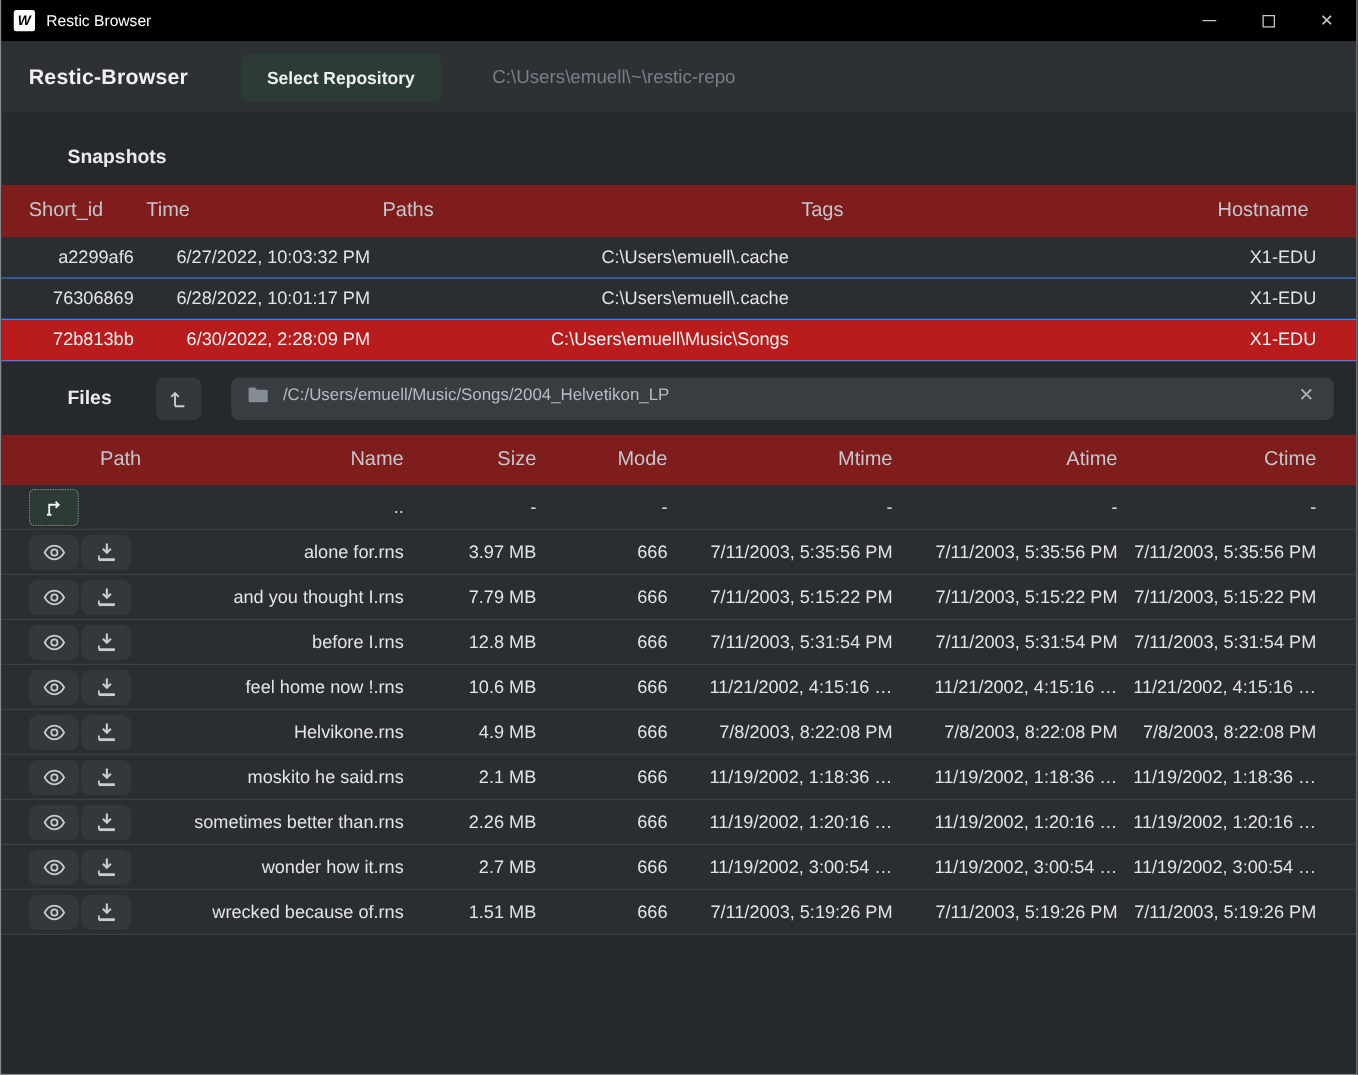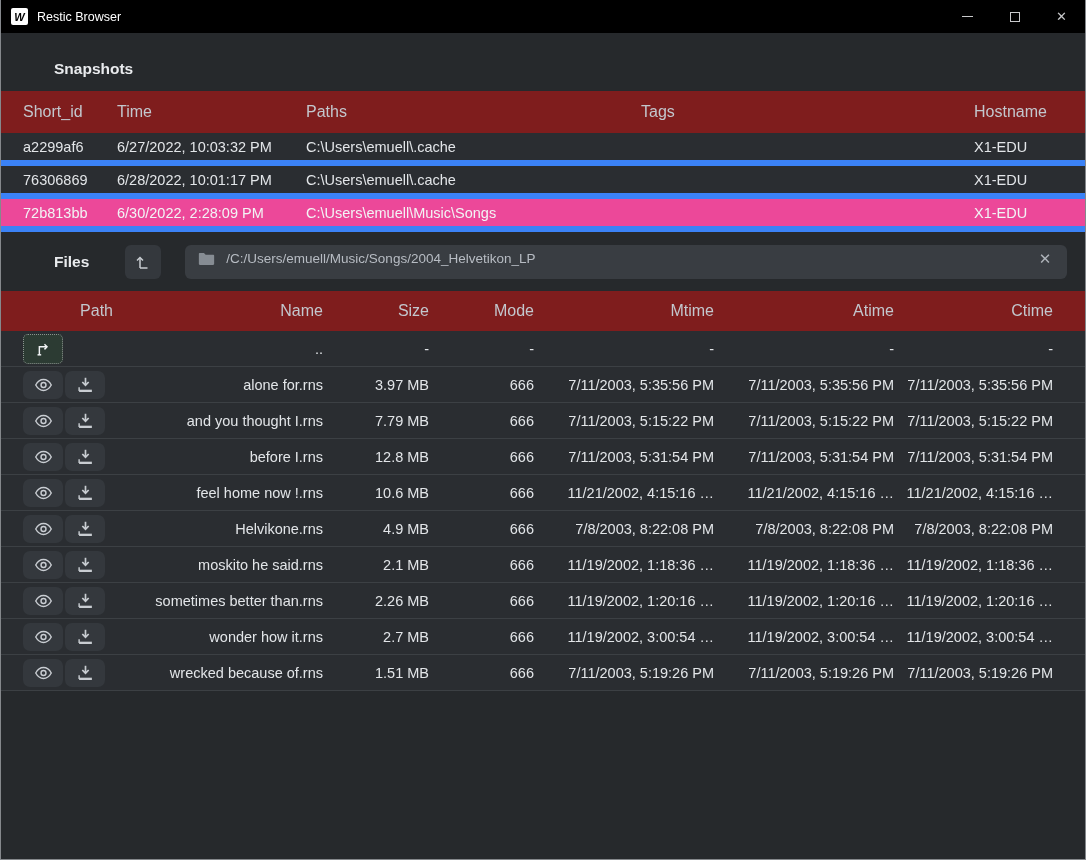--- a/index.html
+++ b/index.html
@@ -81,6 +81,11 @@
     </div>
   </div>
 
+  <div class="header">
+    <span class="app-name">Restic-Browser</span>
+    <button class="select-repo">Select Repository</button>
+    <span class="repo-path">C:\Users\emuell\~\restic-repo</span>
+  </div>
 
   <div class="section-snapshots">
     <span class="section-title">Snapshots</span>

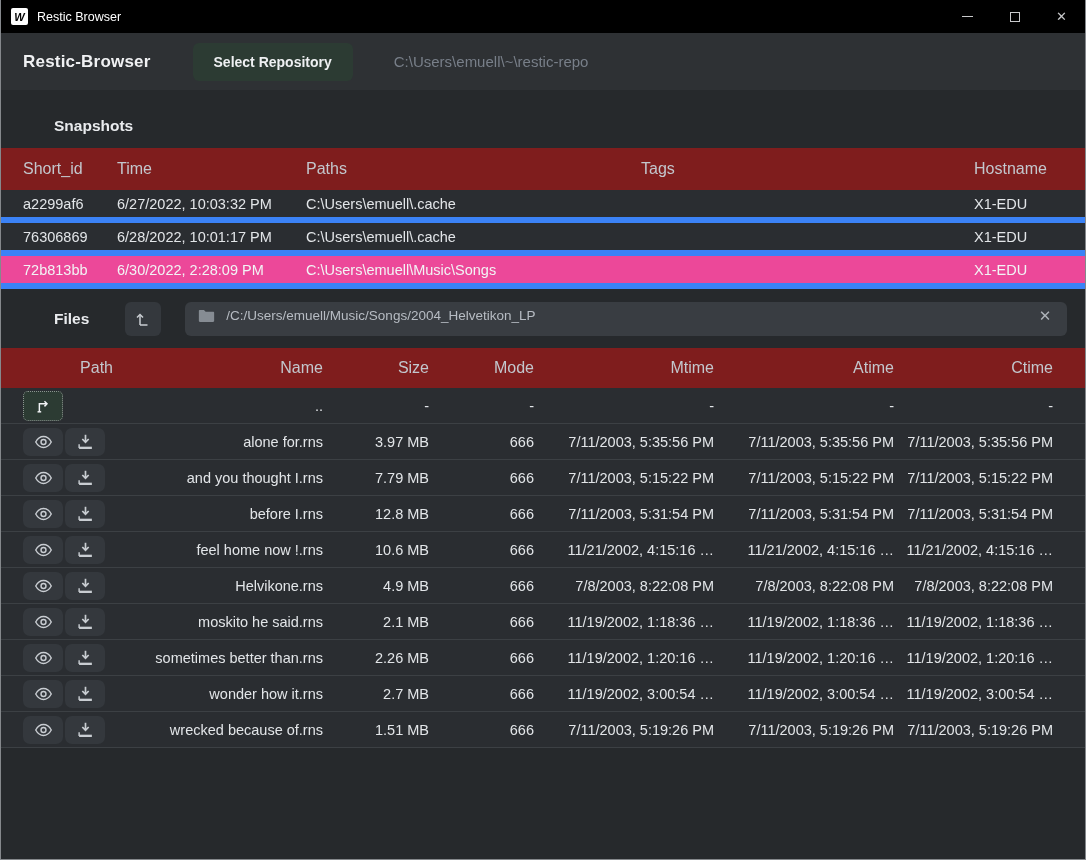--- a/index.html
+++ b/index.html
@@ -34,7 +34,7 @@
   .thead{ background:#7f1d1d; color:#c3c7cd; font-size:16px; }
   .snap-grid{ display:grid; grid-template-columns:94px 189px 335px 333px 1fr; align-items:center; padding:0 22px; }
   .snap-head{ height:42px; }
-  .snap-row{ height:33px; background:#2a2d31; color:#e2e5e8; font-size:14.5px; border-bottom:6px solid #3b82f6; cursor:pointer; }
+  .snap-row{ height:33px; background:#2a2d31; color:#e2e5e8; font-size:14.5px; border-bottom:1px solid #3b82f6; cursor:pointer;text-align:right; }
   .snap-row.selected{ background:#ec4899; color:#f2f4f5; }
   .files-grid{ display:grid; grid-template-columns:100px 210px 106px 105px 180px 180px 1fr; align-items:center; padding:0 22px;text-align:right; }
   .files-head{ height:40px; }

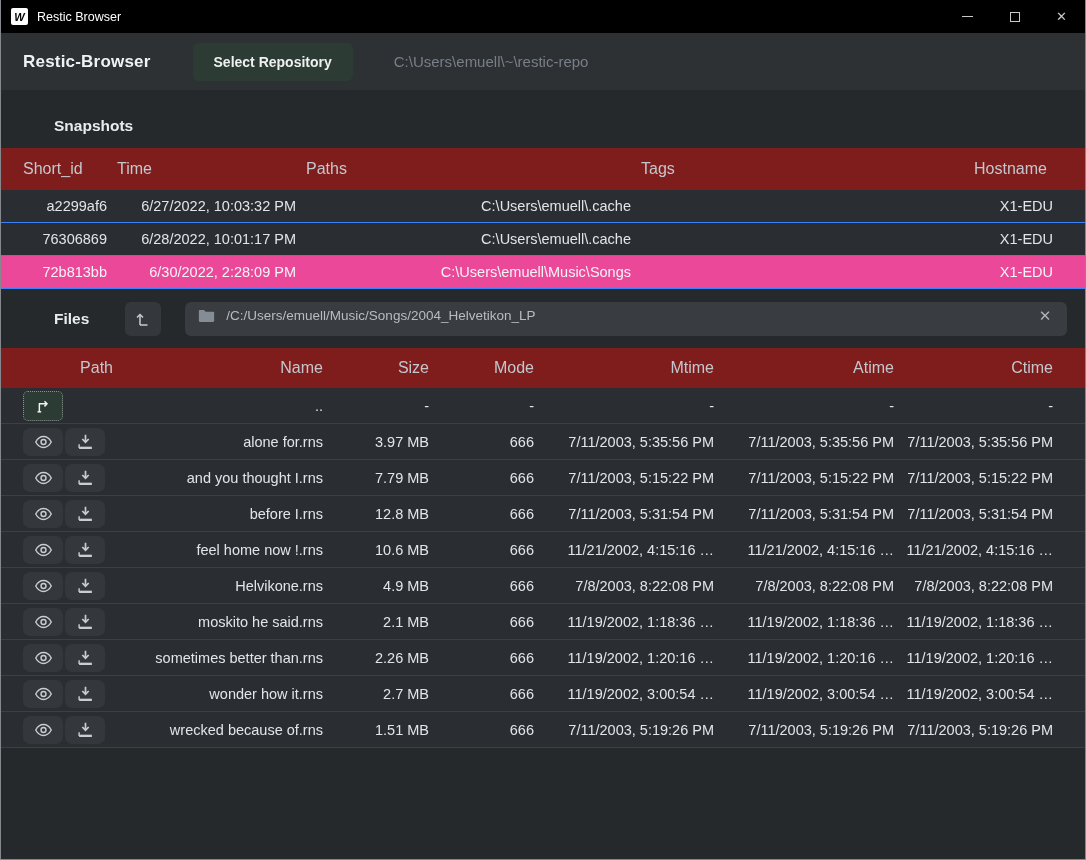--- a/index.html
+++ b/index.html
@@ -35,7 +35,7 @@
   .snap-grid{ display:grid; grid-template-columns:94px 189px 335px 333px 1fr; align-items:center; padding:0 22px; }
   .snap-head{ height:42px; }
   .snap-row{ height:33px; background:#2a2d31; color:#e2e5e8; font-size:14.5px; border-bottom:1px solid #3b82f6; cursor:pointer;text-align:right; }
-  .snap-row.selected{ background:#ec4899; color:#f2f4f5; }
+  .snap-row.selected{ background:#b91c1c; color:#f2f4f5; }
   .files-grid{ display:grid; grid-template-columns:100px 210px 106px 105px 180px 180px 1fr; align-items:center; padding:0 22px;text-align:right; }
   .files-head{ height:40px; }
   .frow{ height:36px; background:#2a2d31; color:#e2e5e8; font-size:14.5px; border-bottom:1px solid #3c4044; }

